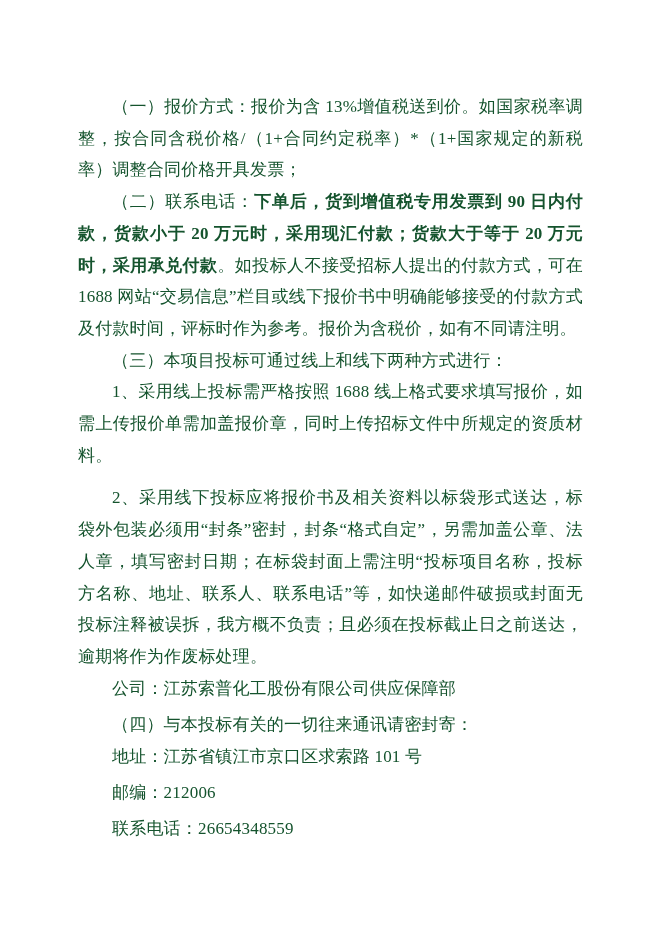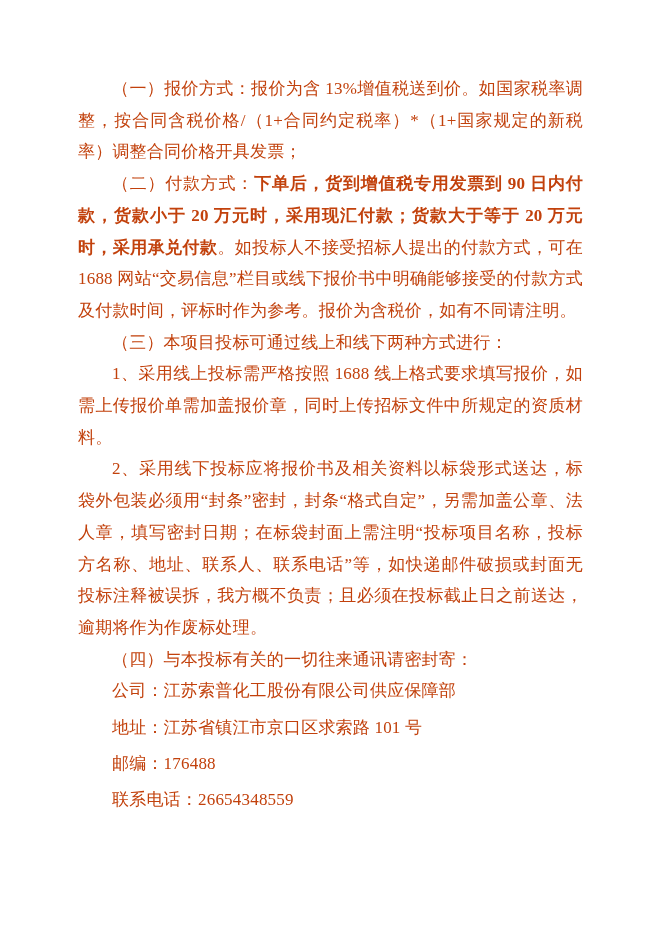--- a/index.html
+++ b/index.html
@@ -18,12 +18,12 @@
   .doc-body {
     position: absolute;
     left: 78px;
-    top: 73px;
+    top: 91px;
     width: 505px;
     font-family: "Liberation Serif", "DejaVu Serif", serif;
     font-size: 17px;
     line-height: 31.7px;
-    color: #c2410c;
+    color: #14532d;
   }
   .para {
     margin: 0;

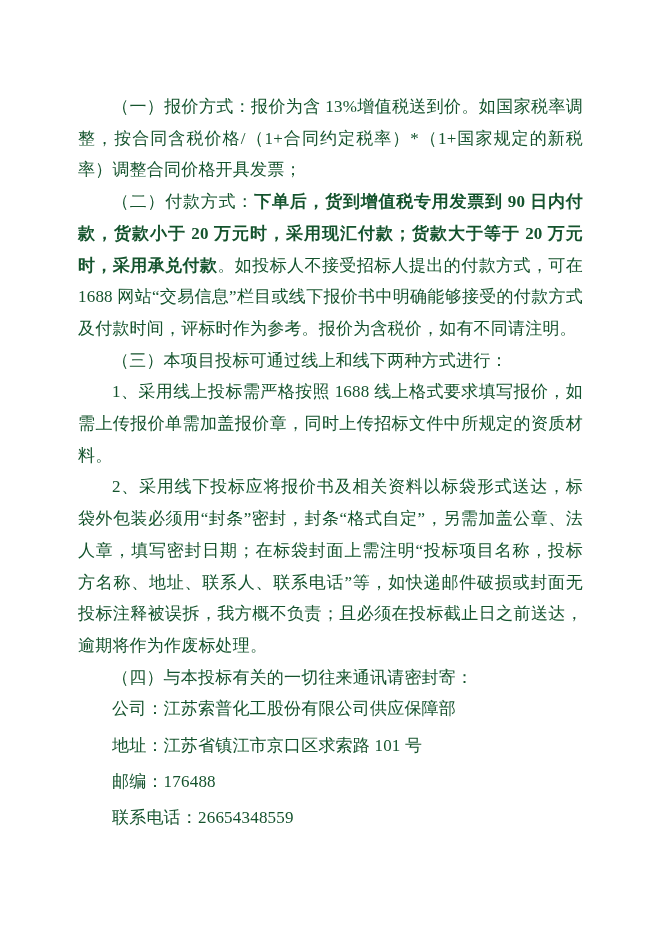--- a/index.html
+++ b/index.html
@@ -45,7 +45,7 @@
 <div class="page">
   <div class="doc-body" id="doc-body">
       <p class="para"><span class="run">（一）报价方式：报价为含 13%增值税送到价。如国家税率调整，按合同含税价格/（1+合同约定税率）*（1+国家规定的新税率）调整合同价格开具发票；</span></p>
-      <p class="para"><span class="run">（二）付款方式：</span><span class="run-bold">下单后，货到增值税专用发票到 90 日内付款，货款小于 20 万元时，采用现汇付款；货款大于等于 20 万元时，采用承兑付款</span><span class="run">。如投标人不接受招标人提出的付款方式，可在 1688 网站“交易信息”栏目或线下报价书中明确能够接受的付款方式及付款时间，评标时作为参考。报价为含税价，如有不同请注明。</span></p>
+      <p class="para"><span class="run">（二）联系电话：</span><span class="run-bold">下单后，货到增值税专用发票到 90 日内付款，货款小于 20 万元时，采用现汇付款；货款大于等于 20 万元时，采用承兑付款</span><span class="run">。如投标人不接受招标人提出的付款方式，可在 1688 网站“交易信息”栏目或线下报价书中明确能够接受的付款方式及付款时间，评标时作为参考。报价为含税价，如有不同请注明。</span></p>
       <p class="para"><span class="run">（三）本项目投标可通过线上和线下两种方式进行：</span></p>
       <p class="para gap-sm"><span class="run">1、采用线上投标需严格按照 1688 线上格式要求填写报价，如需上传报价单需加盖报价章，同时上传招标文件中所规定的资质材料。</span></p>
       <p class="para gap-md"><span class="run">2、采用线下投标应将报价书及相关资料以标袋形式送达，标袋外包装必须用“封条”密封，封条“格式自定”，另需加盖公章、法人章，填写密封日期；在标袋封面上需注明“投标项目名称，投标方名称、地址、联系人、联系电话”等，如快递邮件破损或封面无投标注释被误拆，我方概不负责；且必须在投标截止日之前送达，逾期将作为作废标处理。</span></p>

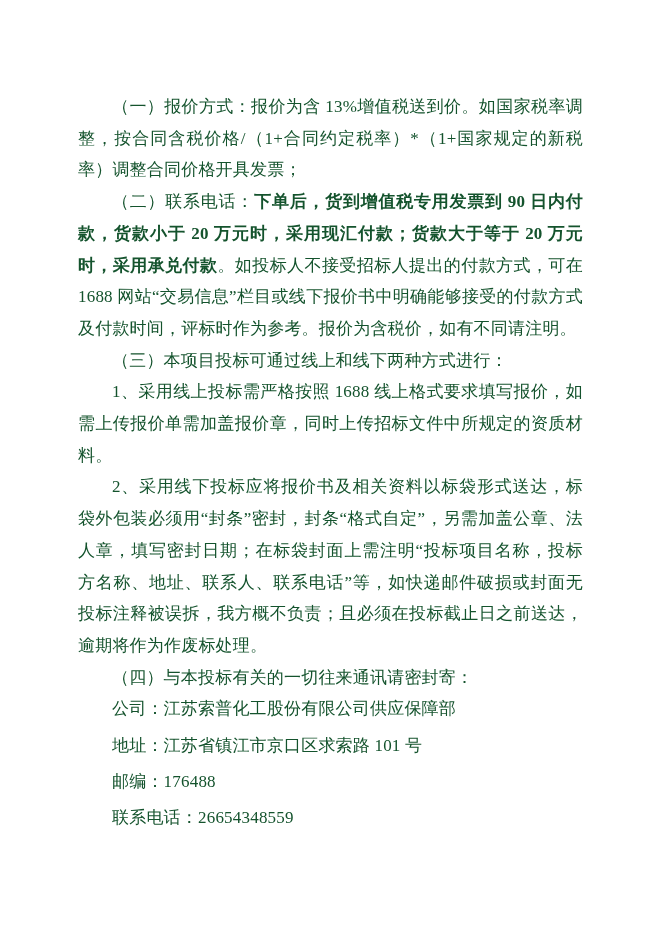--- a/index.html
+++ b/index.html
@@ -32,7 +32,7 @@
     letter-spacing: 0.2px;
   }
   .para.gap-sm { }
-  .para.gap-md { }
+  .para.gap-md { margin-top: 11px; }
   .para.contact {
     text-align: left;
     margin-bottom: 4.5px;

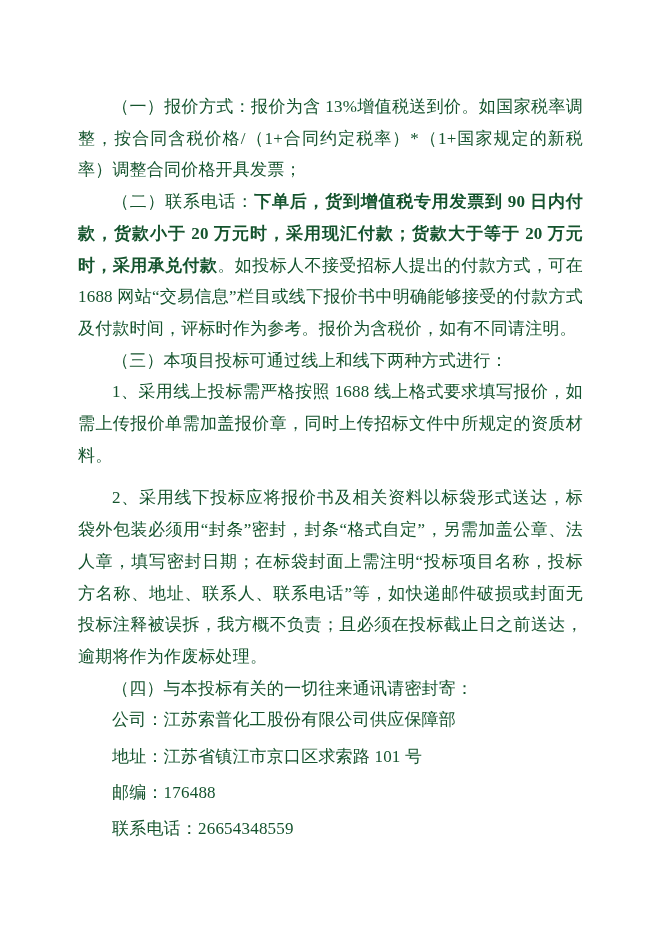--- a/index.html
+++ b/index.html
@@ -49,8 +49,8 @@
       <p class="para"><span class="run">（三）本项目投标可通过线上和线下两种方式进行：</span></p>
       <p class="para gap-sm"><span class="run">1、采用线上投标需严格按照 1688 线上格式要求填写报价，如需上传报价单需加盖报价章，同时上传招标文件中所规定的资质材料。</span></p>
       <p class="para gap-md"><span class="run">2、采用线下投标应将报价书及相关资料以标袋形式送达，标袋外包装必须用“封条”密封，封条“格式自定”，另需加盖公章、法人章，填写密封日期；在标袋封面上需注明“投标项目名称，投标方名称、地址、联系人、联系电话”等，如快递邮件破损或封面无投标注释被误拆，我方概不负责；且必须在投标截止日之前送达，逾期将作为作废标处理。</span></p>
+      <p class="para contact"><span class="run">公司：江苏索普化工股份有限公司供应保障部</span></p>
       <p class="para"><span class="run">（四）与本投标有关的一切往来通讯请密封寄：</span></p>
-      <p class="para contact"><span class="run">公司：江苏索普化工股份有限公司供应保障部</span></p>
       <p class="para contact"><span class="run">地址：江苏省镇江市京口区求索路 101 号</span></p>
       <p class="para contact"><span class="run">邮编：176488</span></p>
       <p class="para contact"><span class="run">联系电话：26654348559</span></p>

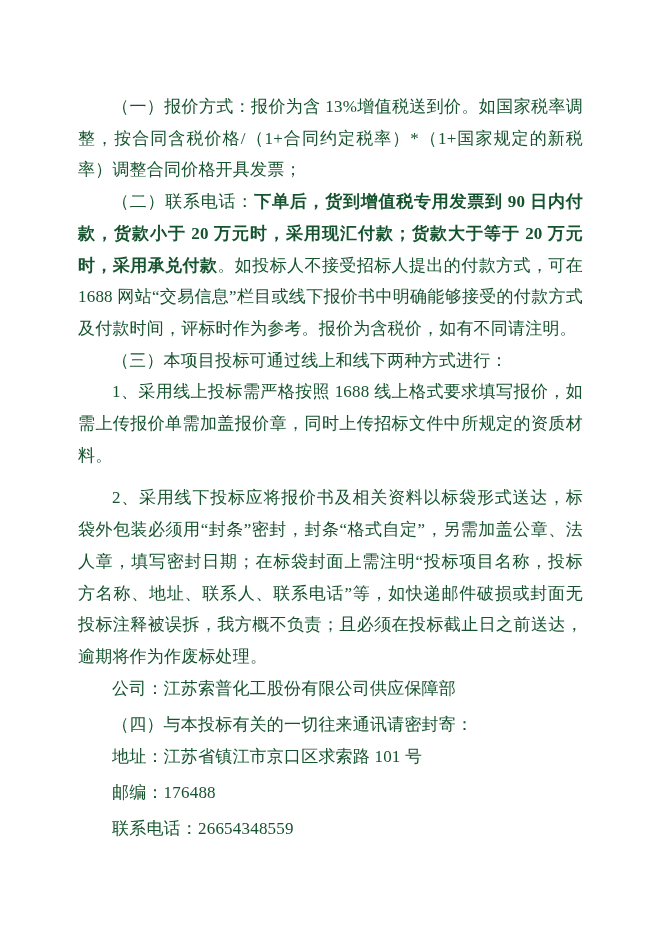--- a/index.html
+++ b/index.html
@@ -52,7 +52,7 @@
       <p class="para contact"><span class="run">公司：江苏索普化工股份有限公司供应保障部</span></p>
       <p class="para"><span class="run">（四）与本投标有关的一切往来通讯请密封寄：</span></p>
       <p class="para contact"><span class="run">地址：江苏省镇江市京口区求索路 101 号</span></p>
-      <p class="para contact"><span class="run">邮编：176488</span></p>
+      <p class="para contact"><span class="run">邮编：212006</span></p>
       <p class="para contact"><span class="run">联系电话：26654348559</span></p>
     </div>
 </div>

